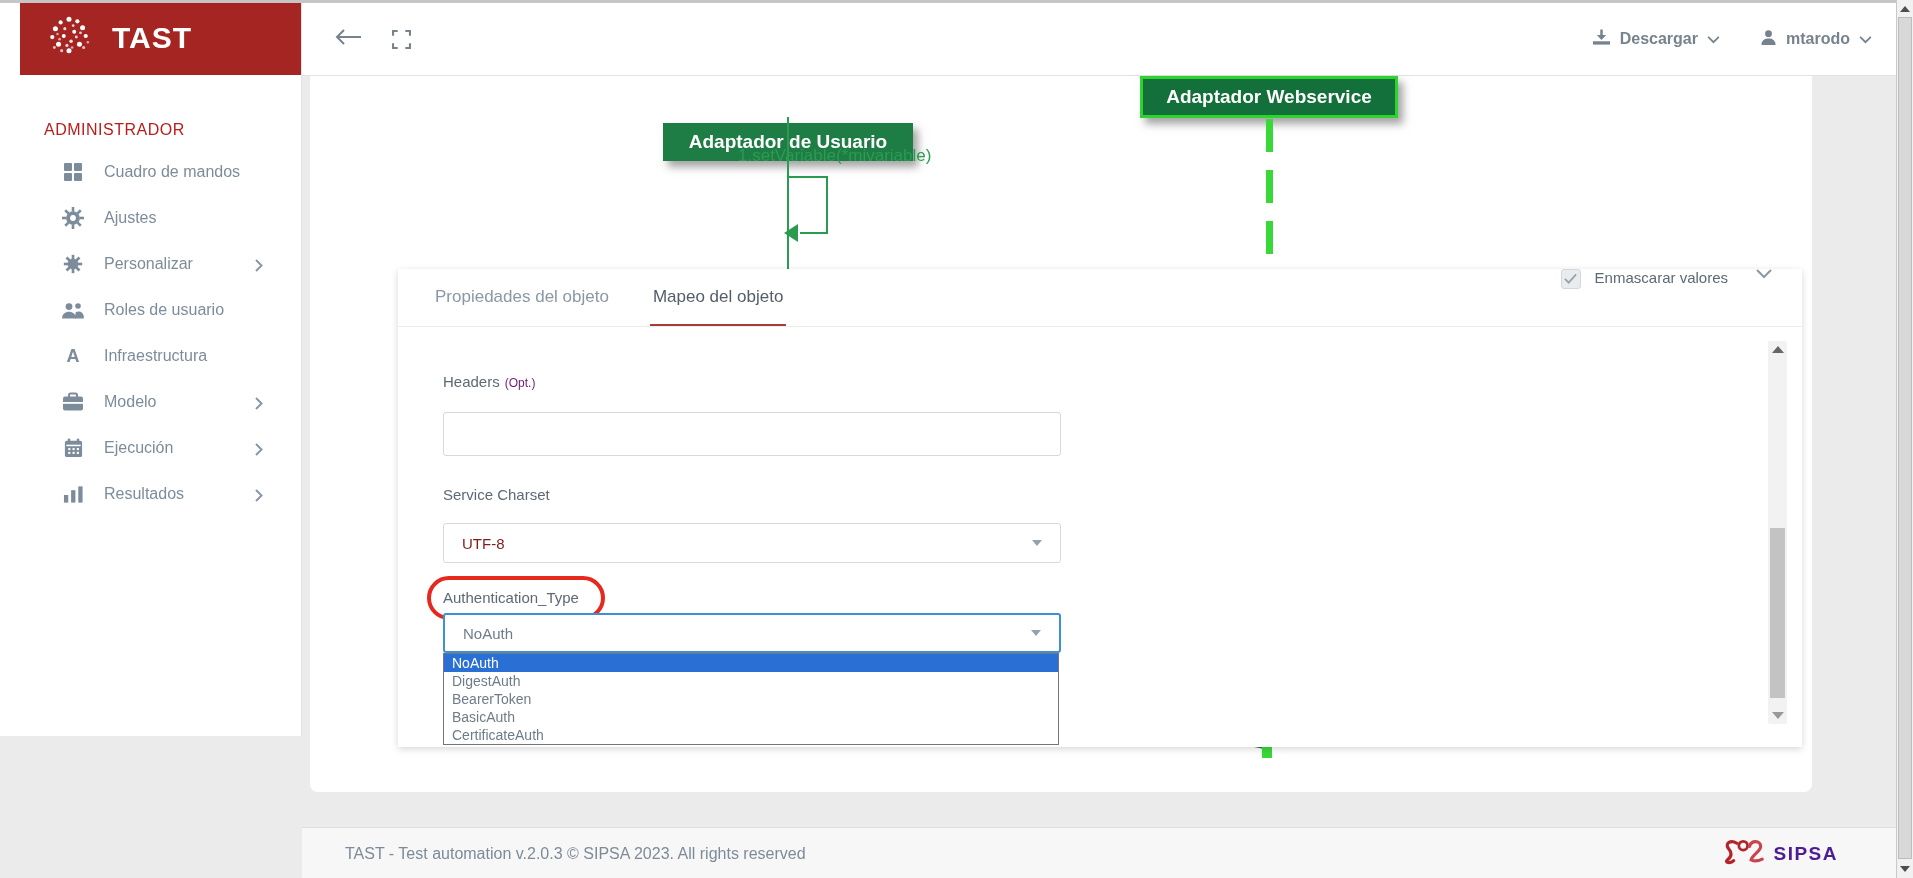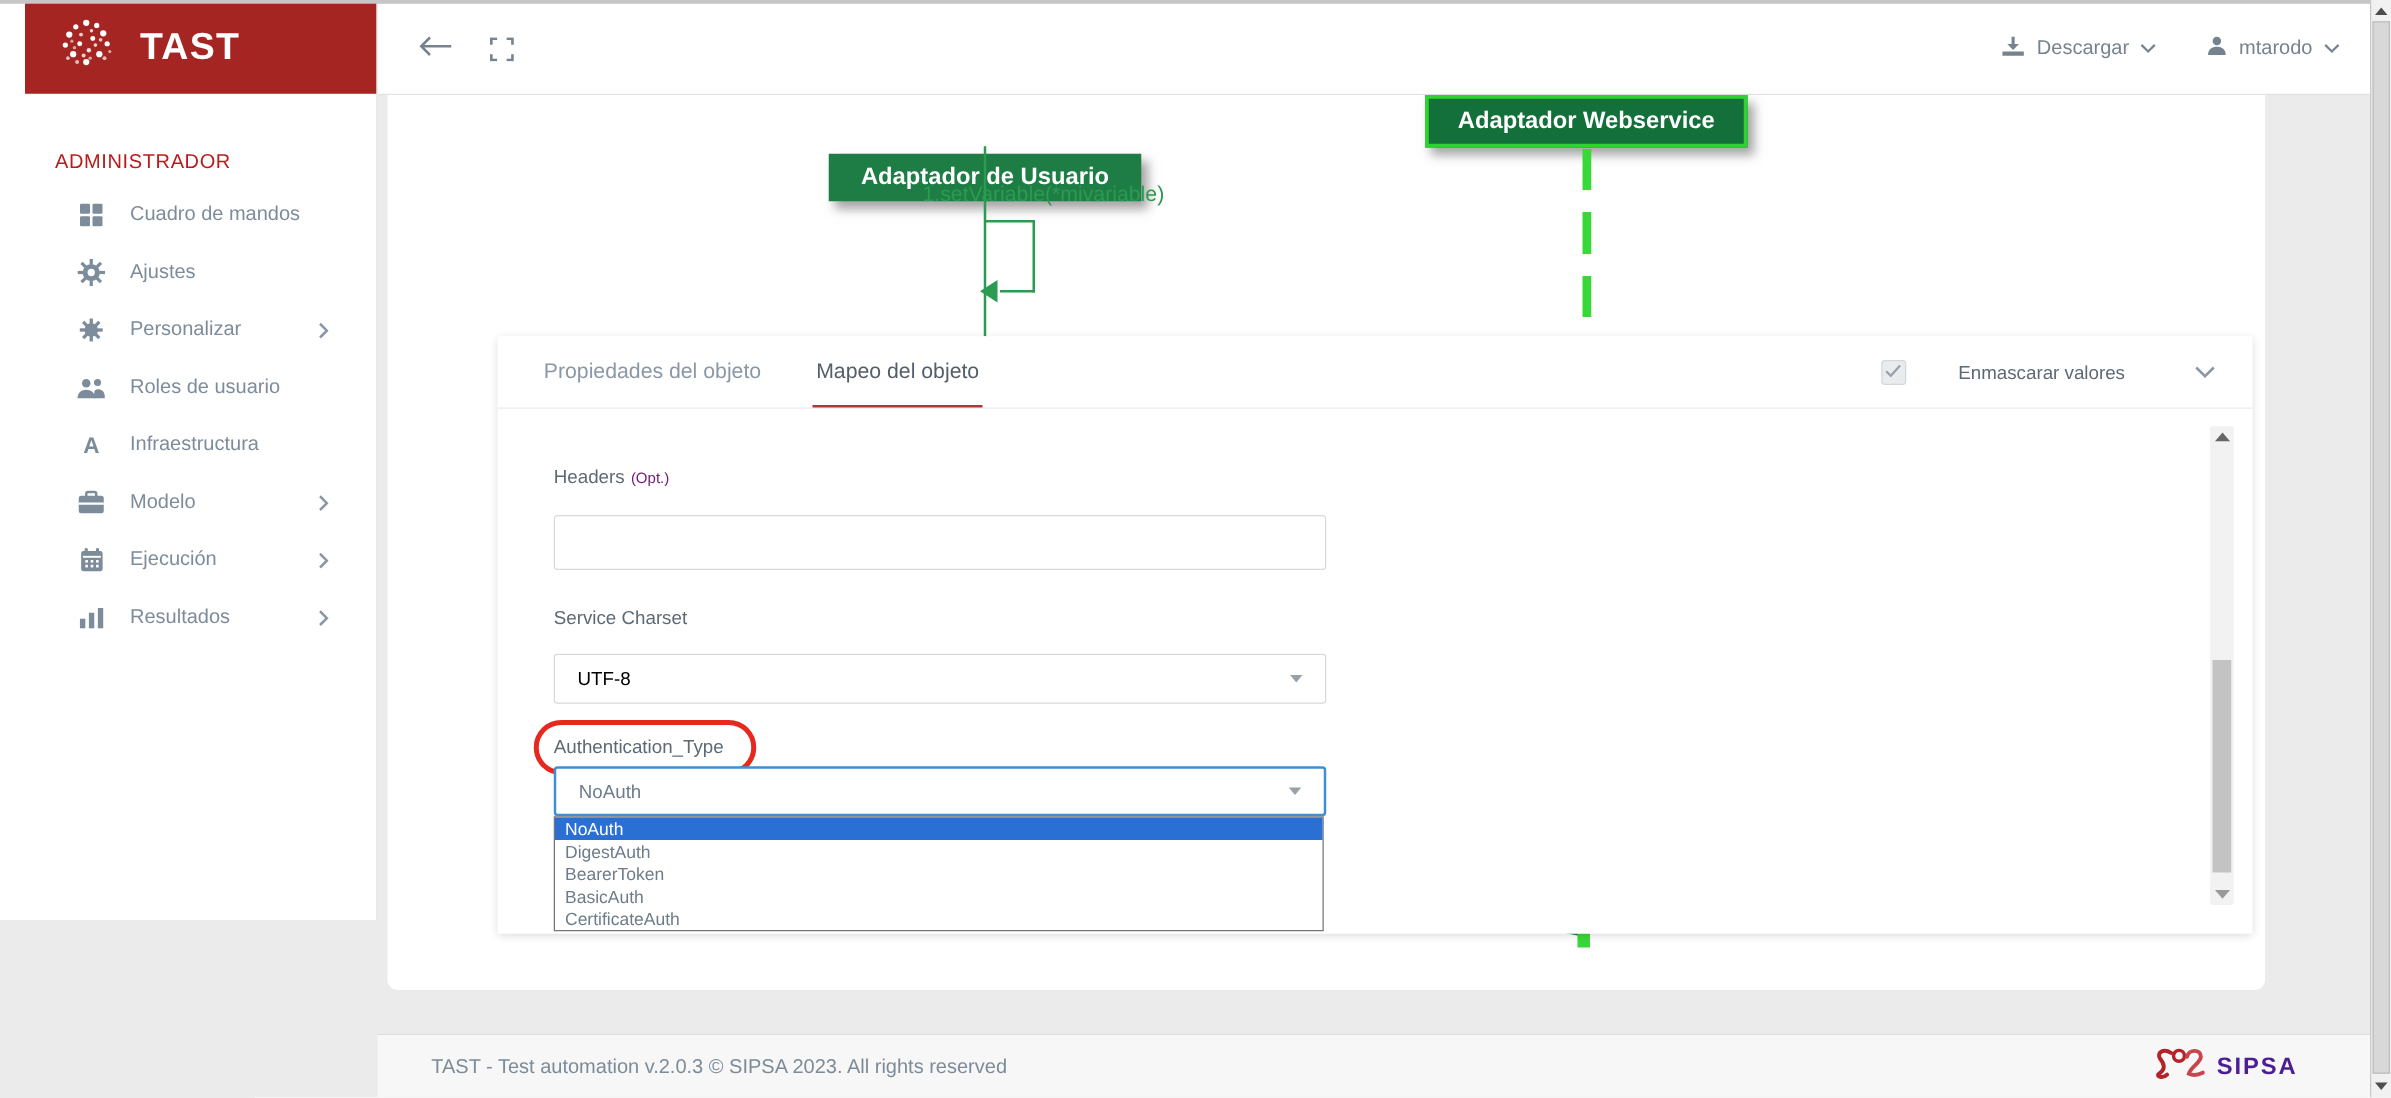--- a/index.html
+++ b/index.html
@@ -23,7 +23,7 @@
   #topbar { position:absolute; left:302px; top:3px; width:1594px; height:72px; background:#ffffff; z-index:4; }
   .back-btn { position:absolute; left:32px; top:25px; cursor:pointer; }
   .fs-btn { position:absolute; left:90px; top:27px; cursor:pointer; }
-  .tb-right { position:absolute; right:24px; top:0; height:72px; display:flex; align-items:center; gap:40px; color:#76838f; font-size:16px; }
+  .tb-right { position:absolute; right:24px; top:0; height:72px; display:flex; align-items:center; gap:40px; color:#76838f; font-size:16px;font-weight:bold; }
   .tb-group { display:flex; align-items:center; gap:9px; cursor:pointer; }
 
   

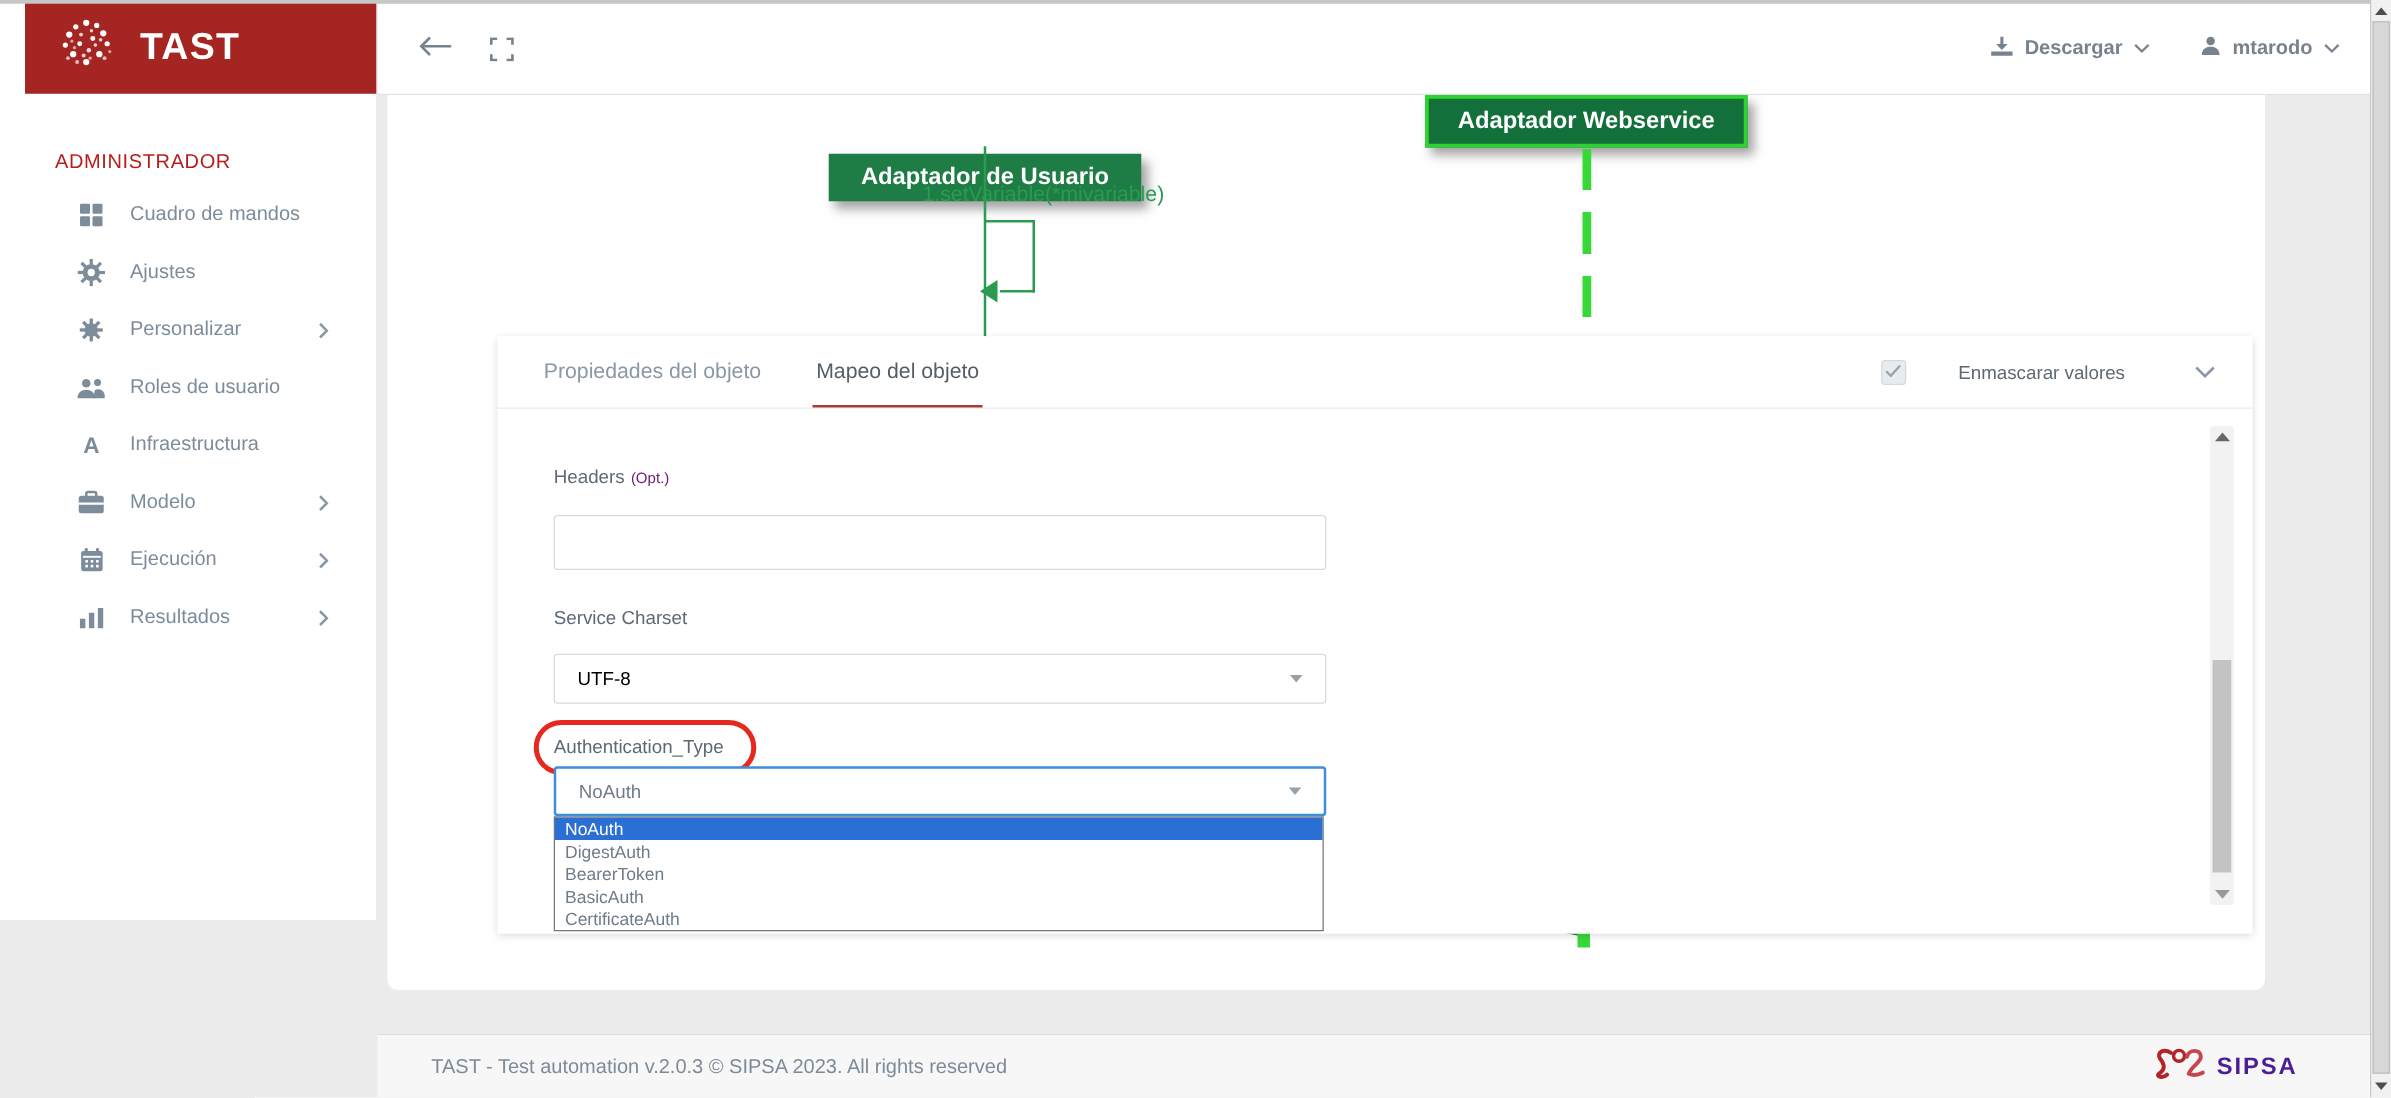--- a/index.html
+++ b/index.html
@@ -51,7 +51,7 @@
   .tabbar { position:relative; height:58px; border-bottom:1px solid #ececec; display:flex; align-items:stretch; padding-left:34px; }
   .tab { display:flex; align-items:center; margin-right:38px; padding:0 3px; font-size:17px; color:#8a98a6; cursor:pointer; border-bottom:2px solid transparent; }
   .tab.active { color:#535e68; border-bottom-color:#a83a38; }
-  .mask-ctl { position:absolute; right:30px; top:0; height:58px; display:flex; align-items:center; cursor:pointer;gap:28px; }
+  .mask-ctl { position:absolute; right:30px; top:0; height:58px; display:flex; cursor:pointer; }
   .checkbox { width:20px; height:20px; background:#e9ecef; border:1px solid #d3d8dc; border-radius:3px; display:flex; align-items:center; justify-content:center; cursor:pointer; }
   .mask-label { margin-left:14px; font-size:15px; color:#5d6974; }
   .mask-chevron { margin-left:28px; display:flex; }

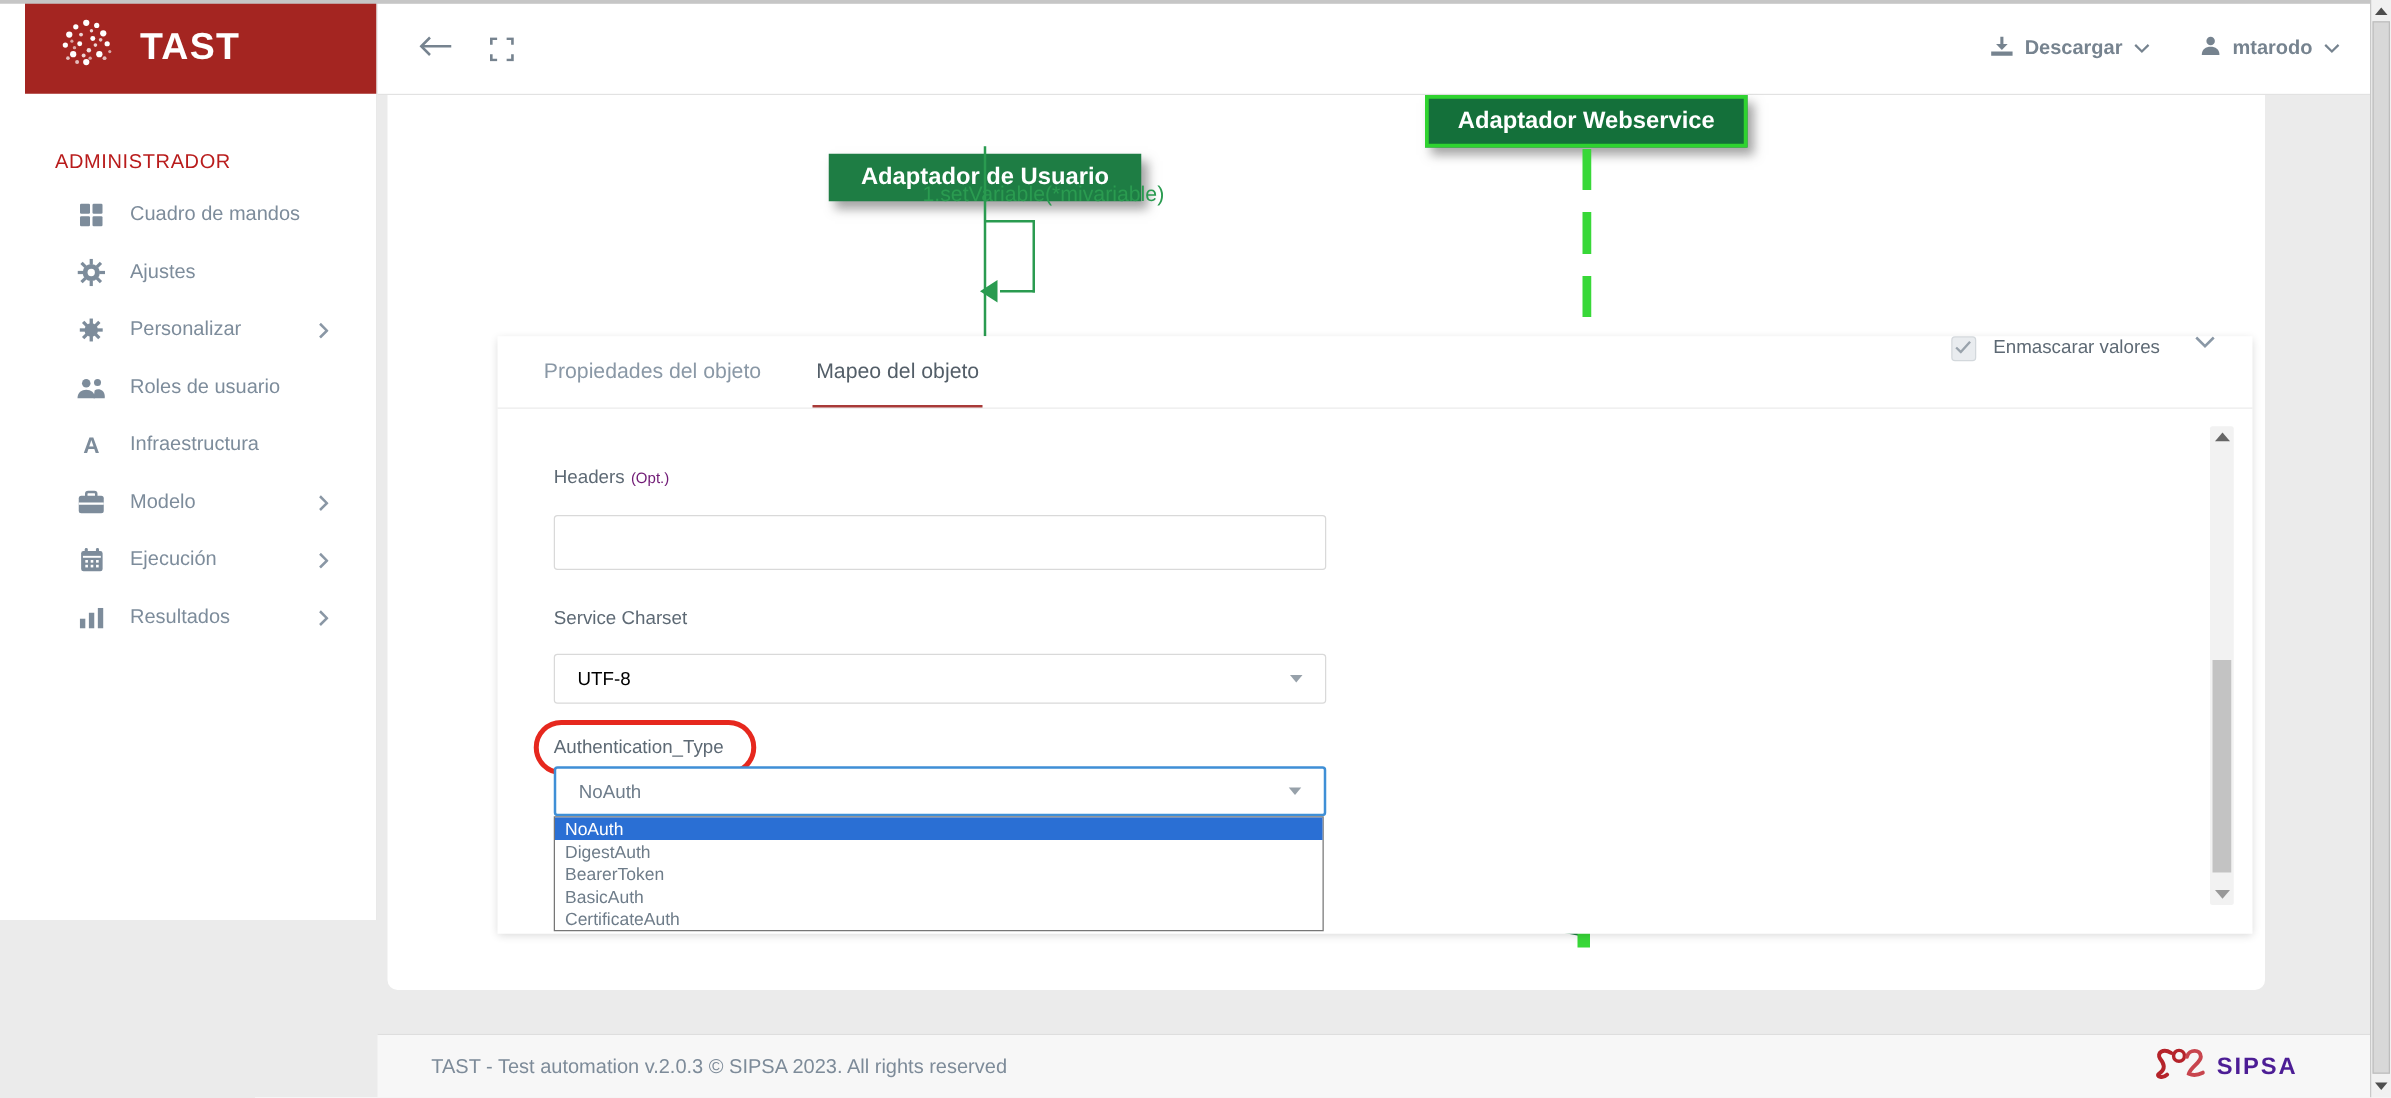--- a/index.html
+++ b/index.html
@@ -61,7 +61,7 @@
   .f-hint { font-size:12px; color:#701a75; margin-left:5px; }
   .text-input { display:block; width:618px; height:44px; margin-top:21px; border:1px solid #d9d9d9; border-radius:3px; padding:0 14px; font-size:15px; color:#555; font-family:"Liberation Sans",sans-serif; outline:none; }
   .lbl-charset { display:block; margin-top:30px; }
-  .select { width:618px; height:40px; margin-top:20px; border:1px solid #d9d9d9; border-radius:3px; background:#fff; display:flex; align-items:center; justify-content:space-between; padding:0 18px; font-size:15px; color:#000000; cursor:pointer;gap:16px; }
+  .select { width:618px; height:40px; margin-top:20px; border:1px solid #d9d9d9; border-radius:3px; background:#fff; display:flex; align-items:center; justify-content:space-between; padding:0 18px; font-size:15px; color:#7f1d1d; cursor:pointer;gap:16px; }
   .caret { width:0; height:0; border-left:5px solid transparent; border-right:5px solid transparent; border-top:6px solid #97a1aa; }
 
   .auth-wrap { position:relative; margin-top:26px; width:fit-content; }

